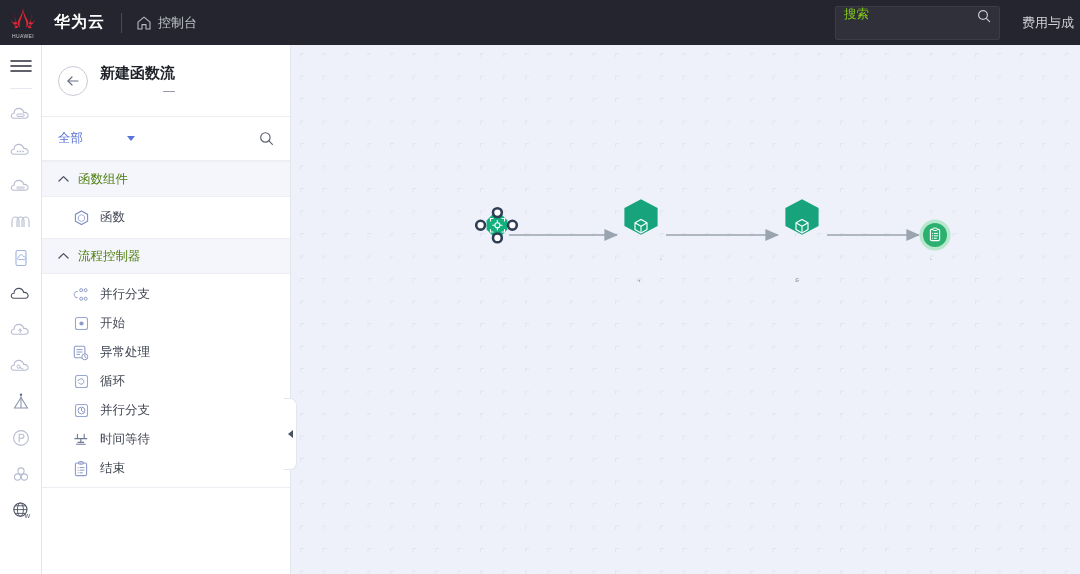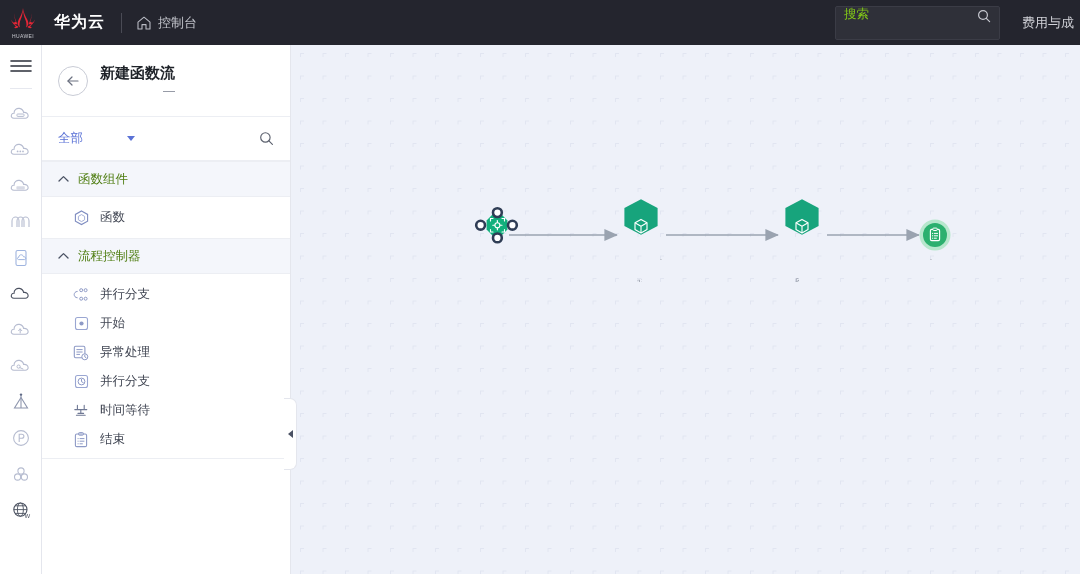--- a/index.html
+++ b/index.html
@@ -403,6 +403,16 @@
         <span class="comp-label">异常处理</span>
       </div>
 
+      <div class="comp-item">
+        <span class="comp-icon">
+          <svg width="15" height="15" viewBox="0 0 15 15">
+            <rect x="1.5" y="1.5" width="12" height="12" rx="2" fill="none" stroke="#9aa6d2" stroke-width="1.1"></rect>
+            <path d="M4.8 6.2 A2.7 2.7 0 1 1 4.8 8.8" fill="none" stroke="#8e9ac6" stroke-width="1" stroke-linecap="round"></path>
+            <path d="M4.2 4.9 L4.9 6.4 L3.4 6.8" fill="#8e9ac6"></path>
+          </svg>
+        </span>
+        <span class="comp-label">循环</span>
+      </div>
 
       <div class="comp-item">
         <span class="comp-icon">

